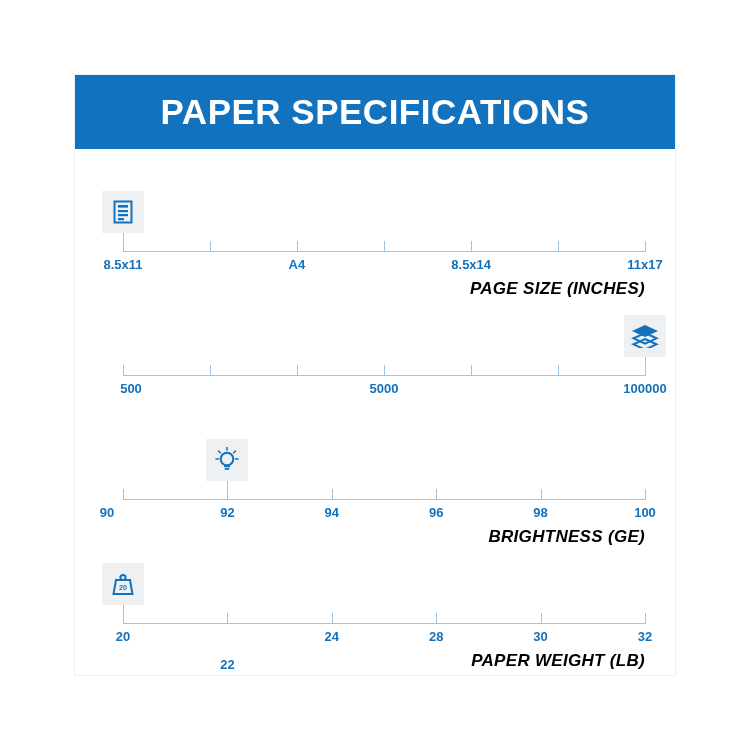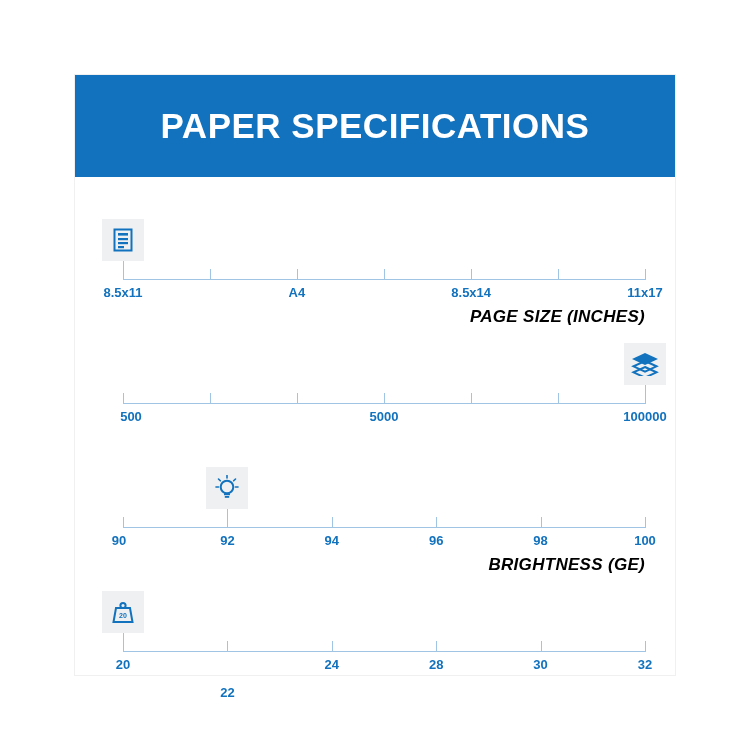--- a/index.html
+++ b/index.html
@@ -20,7 +20,7 @@
     box-shadow: 0 0 0 1px #f0f0f0;
   }
   #header {
-    height: 102px;
+    height: 74px;
     background: #1272bd;
     display: flex;
     align-items: center;

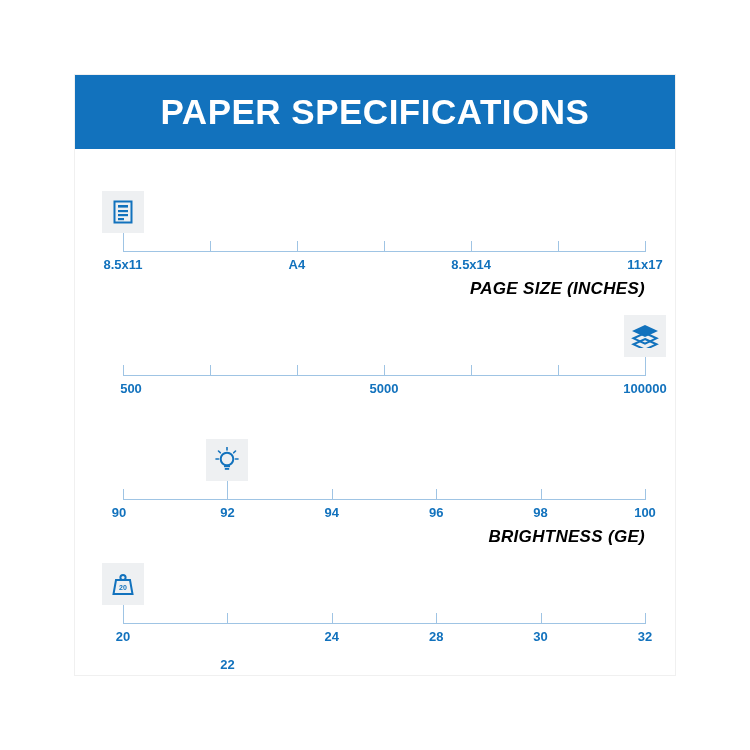--- a/index.html
+++ b/index.html
@@ -151,7 +151,7 @@
       <div class="spec">
         <div class="axis"></div>
         <div class="tick" style="left: 48px;"></div>
-        <div class="tlabel" style="left: 44px; text-align: center;">90</div>
+        <div class="tlabel" style="left: 32px; text-align: center;">90</div>
         <div class="tick" style="left: 152.4px;"></div>
         <div class="tlabel" style="left: 152.4px;">92</div>
         <div class="tick" style="left: 256.8px;"></div>

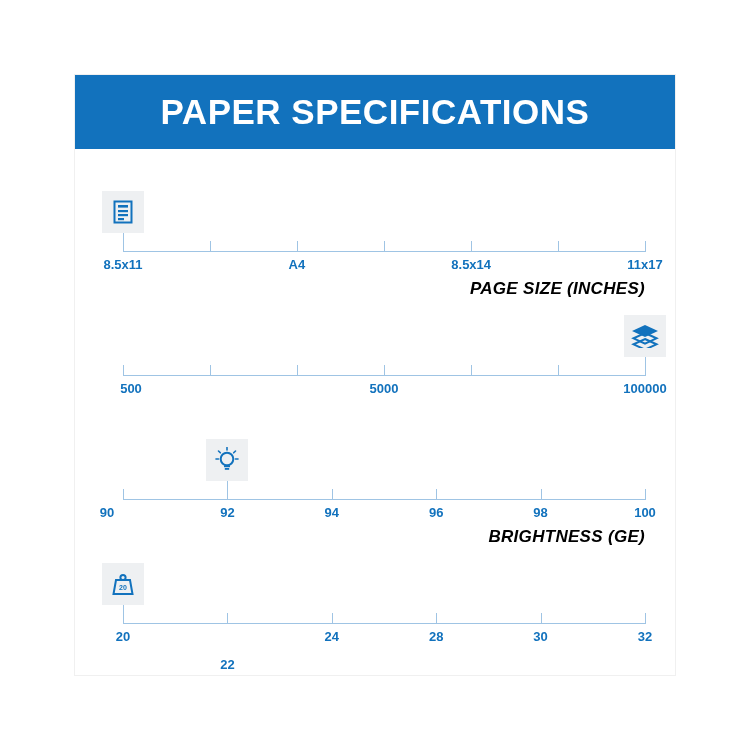--- a/index.html
+++ b/index.html
@@ -201,6 +201,7 @@
           </svg>
           <div class="stem"></div>
         </div>
+        <div class="axis-title">PAPER WEIGHT (LB)</div>
       </div>
     </div>
 </div>

